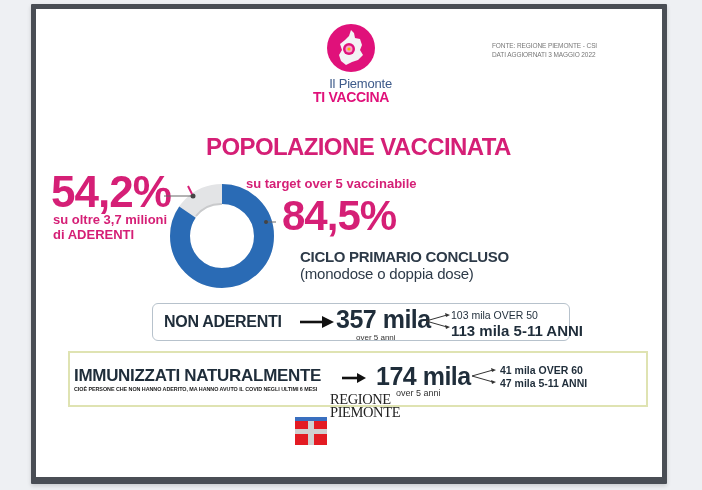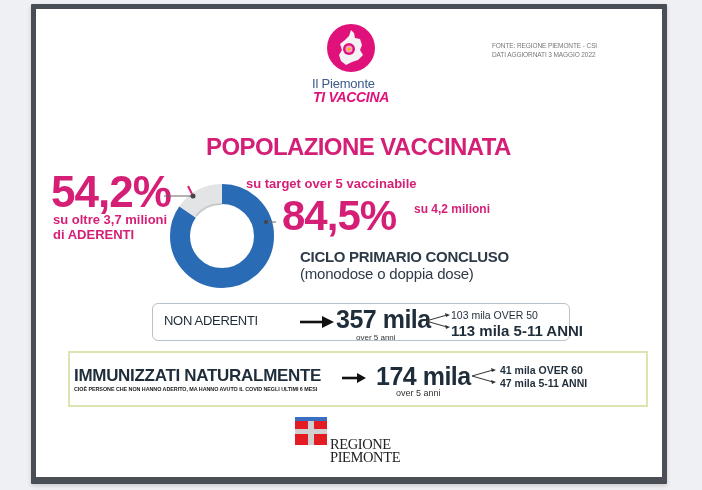--- a/index.html
+++ b/index.html
@@ -23,7 +23,7 @@
   }
   .logo-circle svg { position: absolute; left: 0; top: 0; }
   .logo-line1 {
-    position: absolute; left: 312px; top: 76px; width: 80px; text-align: left;
+    position: absolute; left: 312px; top: 76px; width: 80px; text-align: right;
     font-size: 13px; color: #3d5a8a; letter-spacing: -0.2px;
   }
   .logo-line2 {

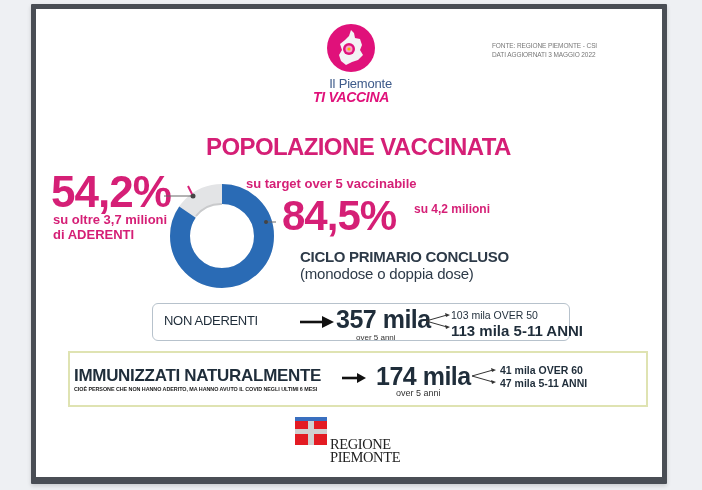--- a/index.html
+++ b/index.html
@@ -28,7 +28,7 @@
   }
   .logo-line2 {
     position: absolute; left: 306px; top: 89px; width: 90px; text-align: center;
-    font-size: 14px; font-weight: bold; color: #e0117a; letter-spacing: -0.3px; font-style: italic;
+    font-size: 14px; font-weight: bold; color: #e0117a; letter-spacing: -0.3px;
   }
 
   .source {

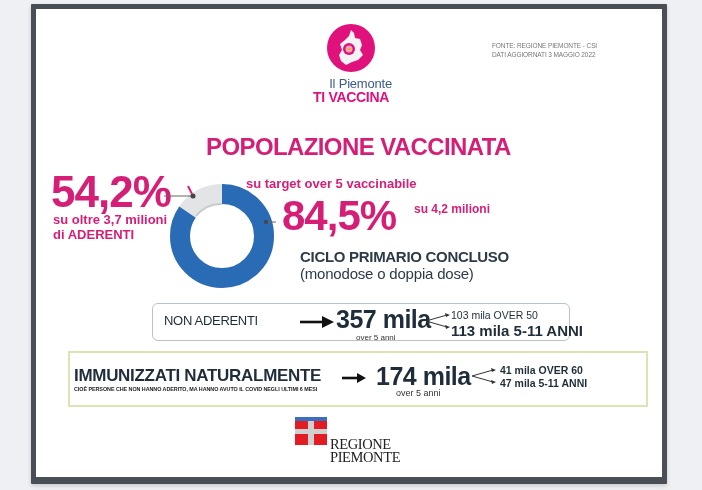--- a/index.html
+++ b/index.html
@@ -184,7 +184,6 @@
 
 <div class="big-pct-right">84,5%</div>
 <div class="right-note">
-  <div>su 4,2 milioni</div>
 </div>
 
 <div class="ciclo-title">CICLO PRIMARIO CONCLUSO</div>

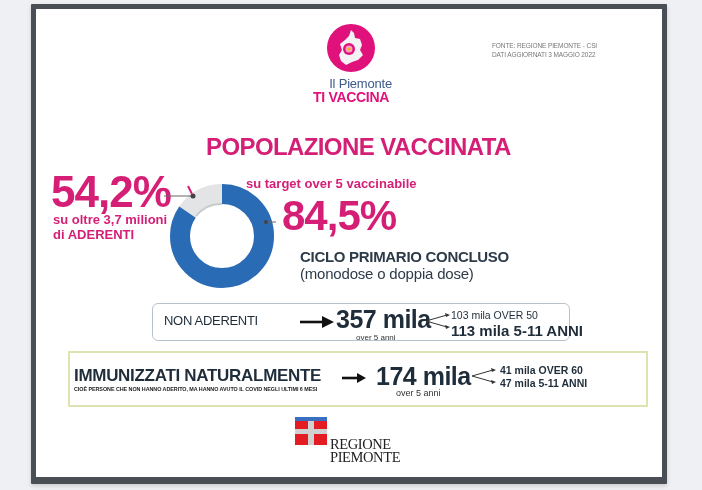--- a/index.html
+++ b/index.html
@@ -79,7 +79,7 @@
     border: 1.5px solid #b7c2cc; border-radius: 6px; background: #fff;
   }
   .non-label {
-    position: absolute; left: 164px; top: 313px; font-size: 13px; font-weight: normal;
+    position: absolute; left: 164px; top: 313px; font-size: 16px; font-weight: bold;
     color: #1f2d3a; letter-spacing: -0.3px;
   }
   .non-arrow { position: absolute; left: 300px; top: 316px; }

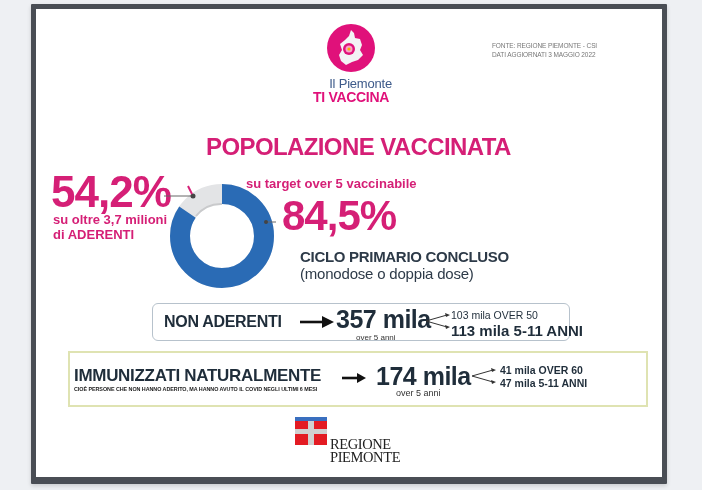--- a/index.html
+++ b/index.html
@@ -132,7 +132,7 @@
 
   .region-logo { position: absolute; left: 295px; top: 417px; }
   .region-text {
-    position: absolute; left: 330px; top: 438px; font-family: "Liberation Serif", serif;
+    position: absolute; left: 330px; top: 393px; font-family: "Liberation Serif", serif;
     font-size: 14.5px; line-height: 13px; color: #222; letter-spacing: -0.4px;
   }
 </style>

